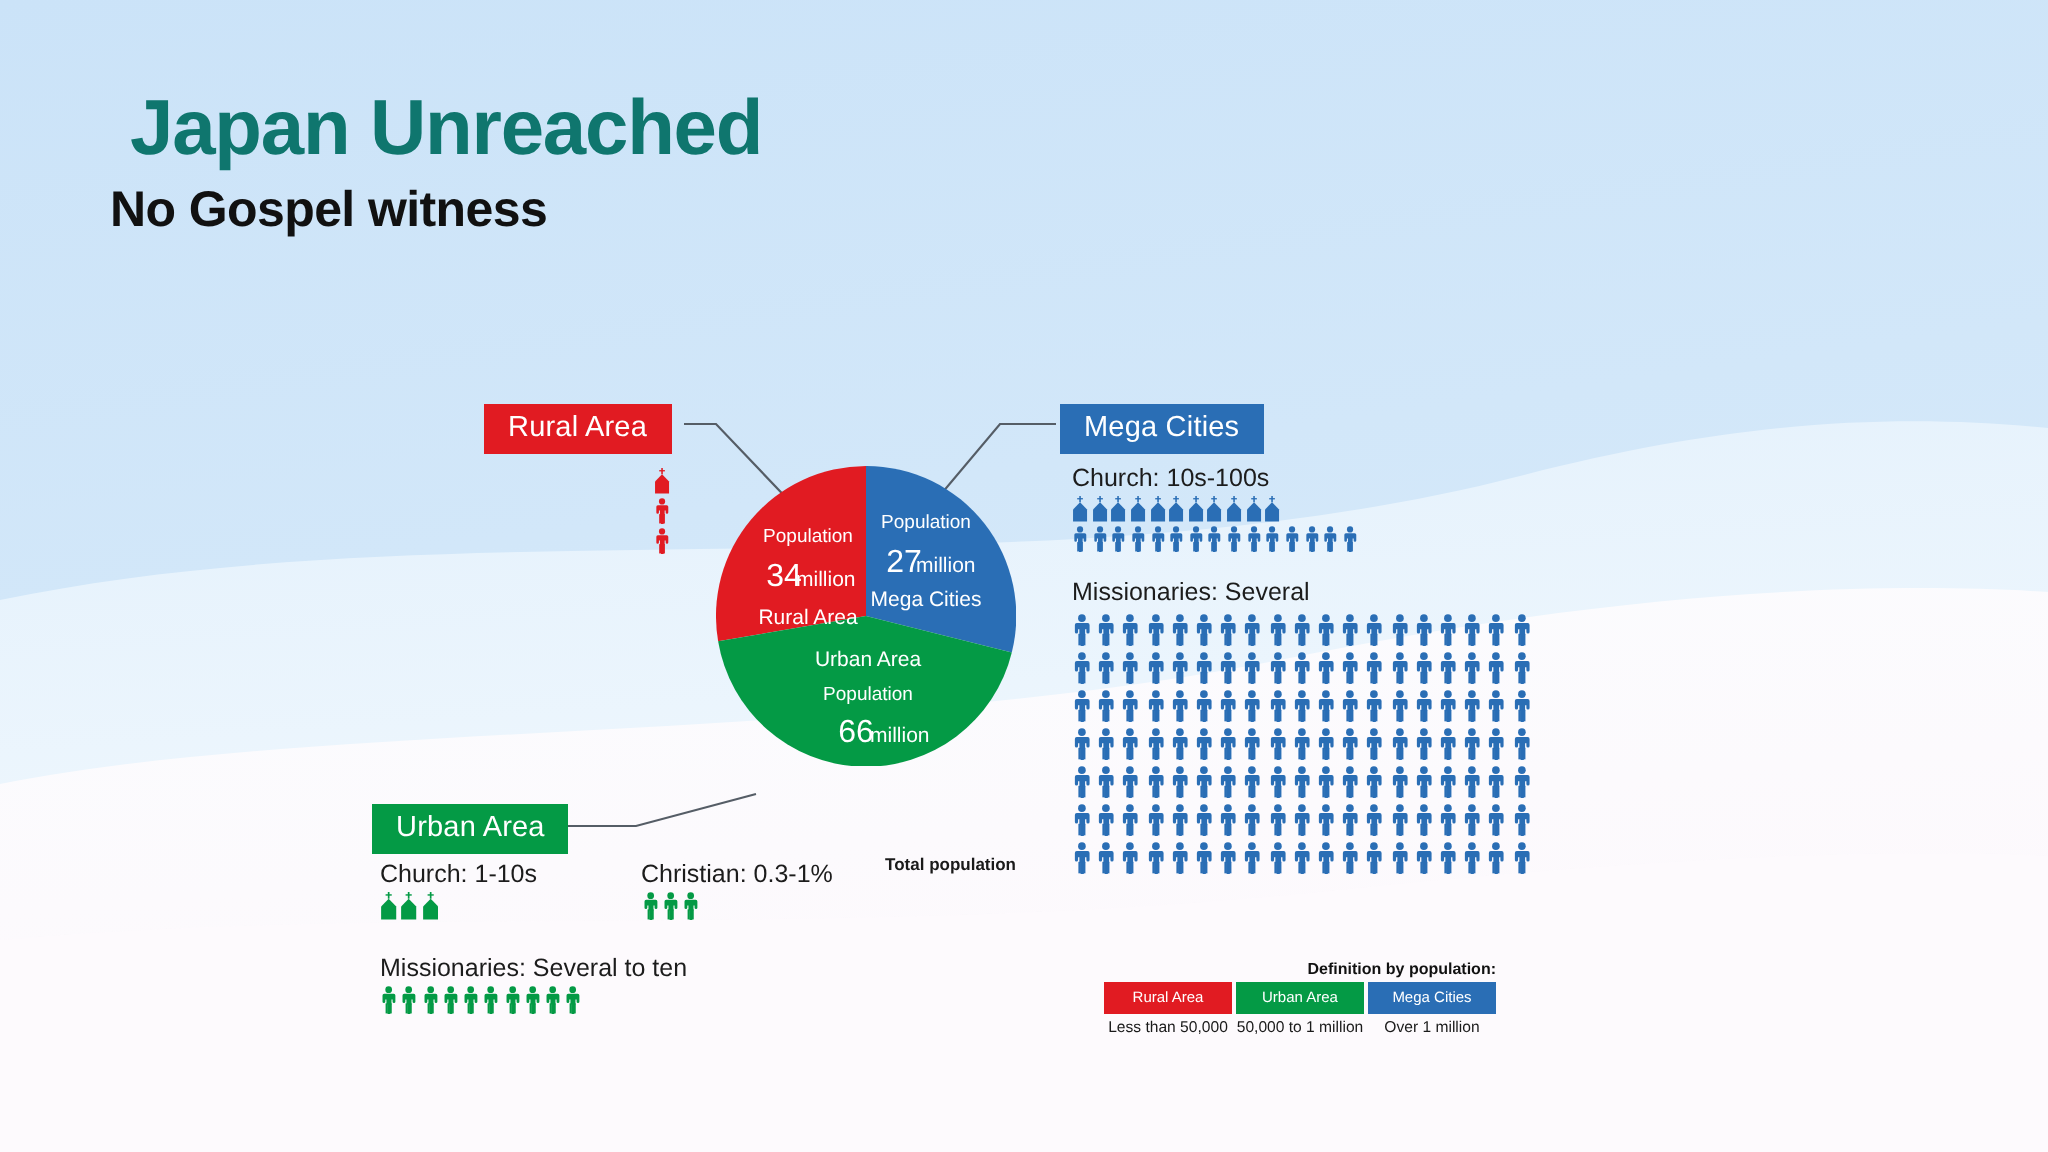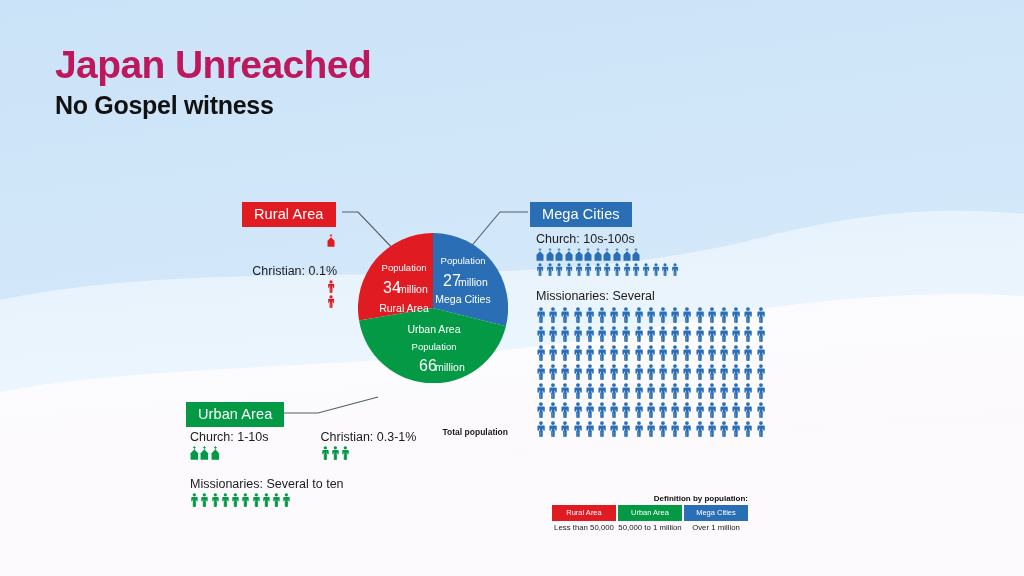--- a/index.html
+++ b/index.html
@@ -15,8 +15,9 @@
   
   #title-block { position: absolute; left: 55px; top: 45px; z-index: 5; }
   #main-title {
-    font-size: 39px; font-weight: bold; color: #be185d; letter-spacing: -0.6px;
+    font-size: 39px; font-weight: bold; color: #0f766e; letter-spacing: -0.6px;
     line-height: 1.05;
+    margin-left: 10px;
   }
   #subtitle {
     font-size: 25px; font-weight: bold; color: #111; letter-spacing: -0.3px;

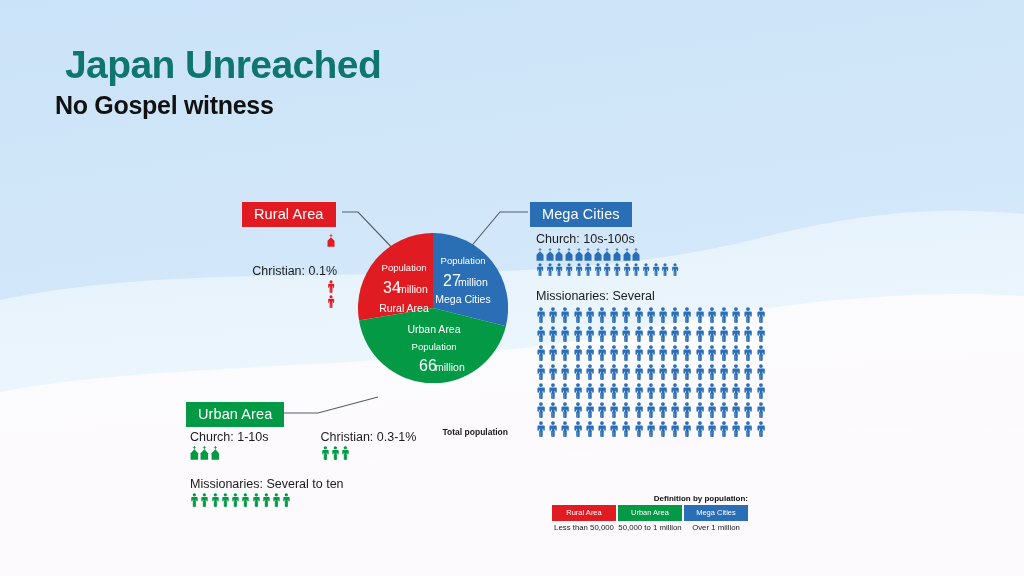--- a/index.html
+++ b/index.html
@@ -161,7 +161,6 @@
           <path d="M31,24 L58,52 L58,98 L4,98 L4,52 Z" fill="#e11b22"></path>
         </svg></span>
     </div>
-  <div class="stat-label gap">Christian:  0.1%</div>
   <div class="icon-row r2">
       <span style="display:inline-block;margin-right:1.6px;"><svg width="8.06" height="13" viewBox="0 0 62 100">
           <circle cx="31" cy="13" r="12" fill="#e11b22"></circle>

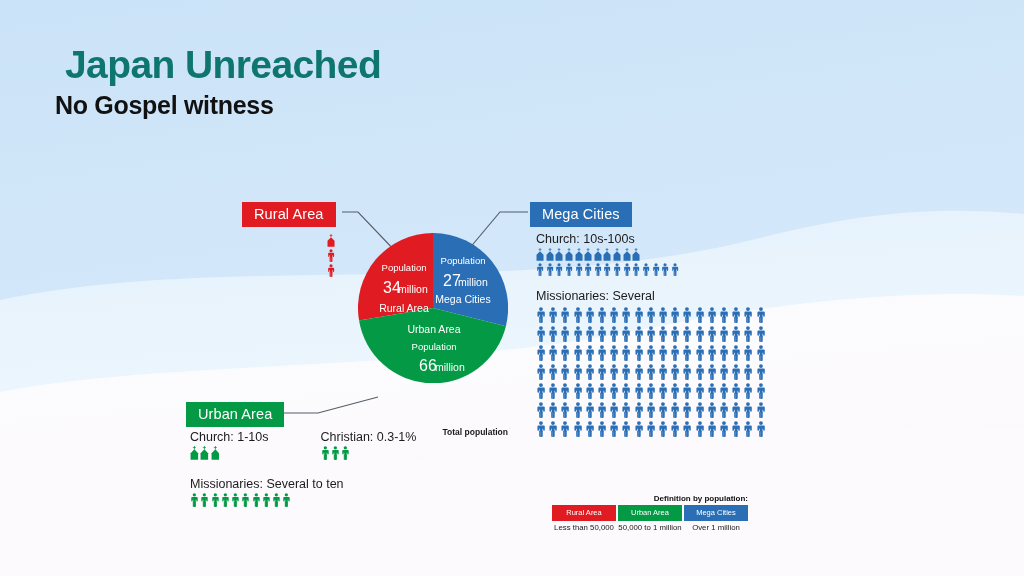--- a/index.html
+++ b/index.html
@@ -72,7 +72,7 @@
   #urban-col-b { margin-left: 52px; }
 
   
-  #legend { position: absolute; left: 552px; top: 494px; z-index: 4; }
+  #legend { position: absolute; left: 552px; top: 480px; z-index: 4; }
   #legend-title { font-size: 8px; font-weight: bold; color: #111; text-align: right; padding-right: 2px; }
   #legend-row { display: flex; margin-top: 2px; }
   .leg-item { width: 64px; margin-right: 2px; }

